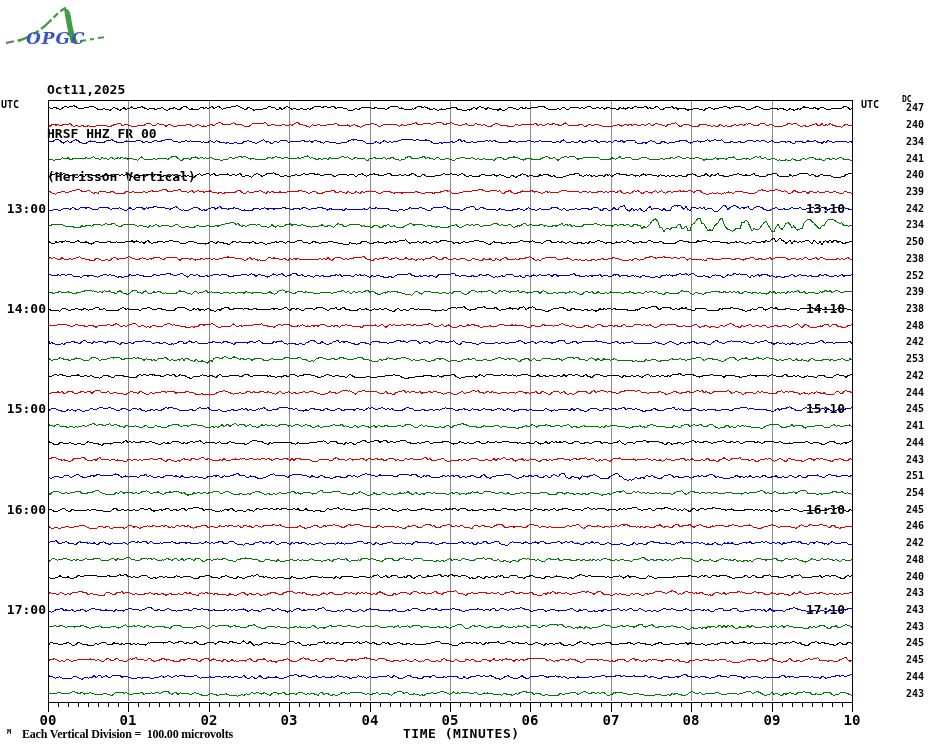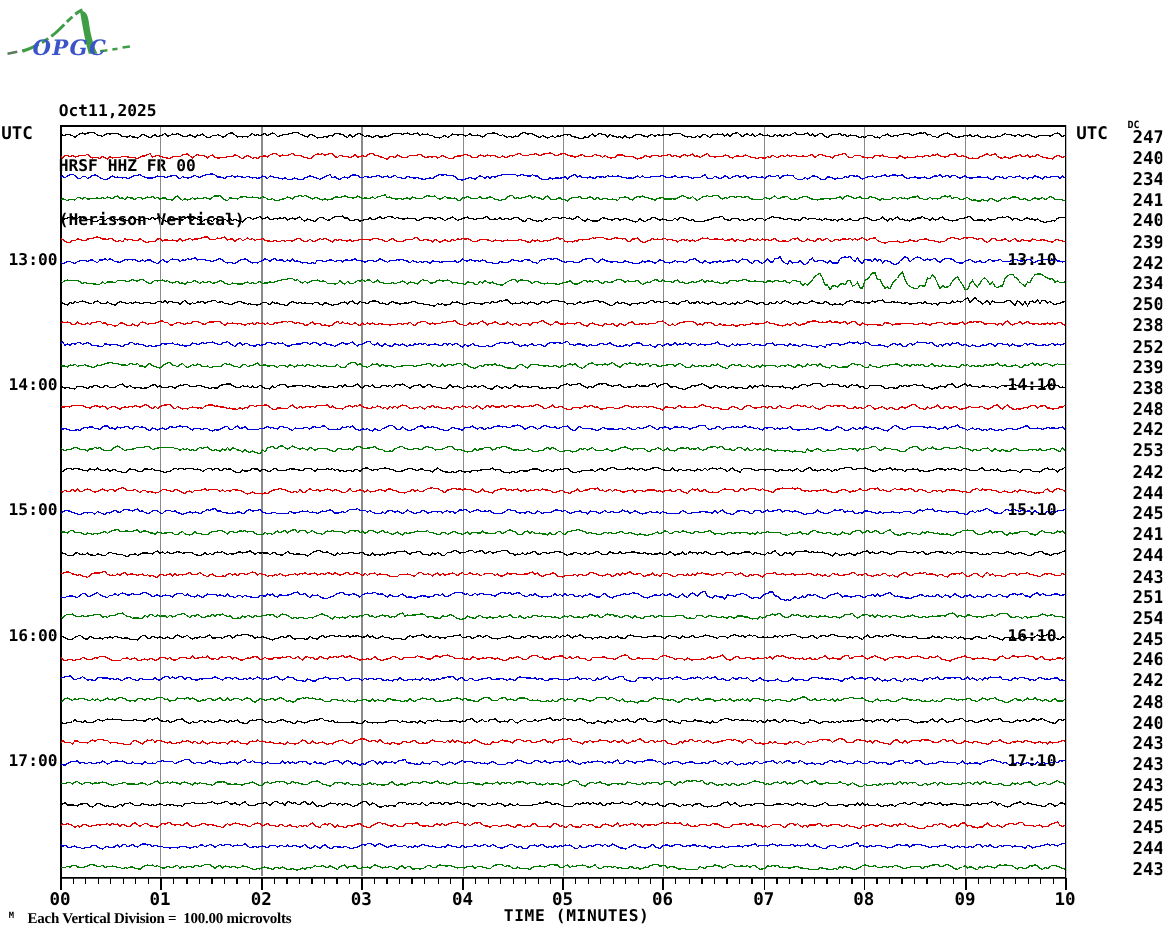--- a/index.html
+++ b/index.html
@@ -7,7 +7,7 @@
           font-family:"DejaVu Sans Mono",monospace;color:#000;}
   .abs{position:absolute;}
   .hdr{font-size:13px;font-weight:bold;line-height:14.5px;white-space:pre;}
-  .utc{font-size:14px;font-weight:bold;text-align:center;}
+  .utc{font-size:10px;font-weight:bold;text-align:center;}
   .dc-lab{font-size:8px;font-weight:bold;letter-spacing:0px;}
   .hour-label{font-size:13px;font-weight:bold;white-space:nowrap;}
   .left-hours .hour-label{position:absolute;right:0;}

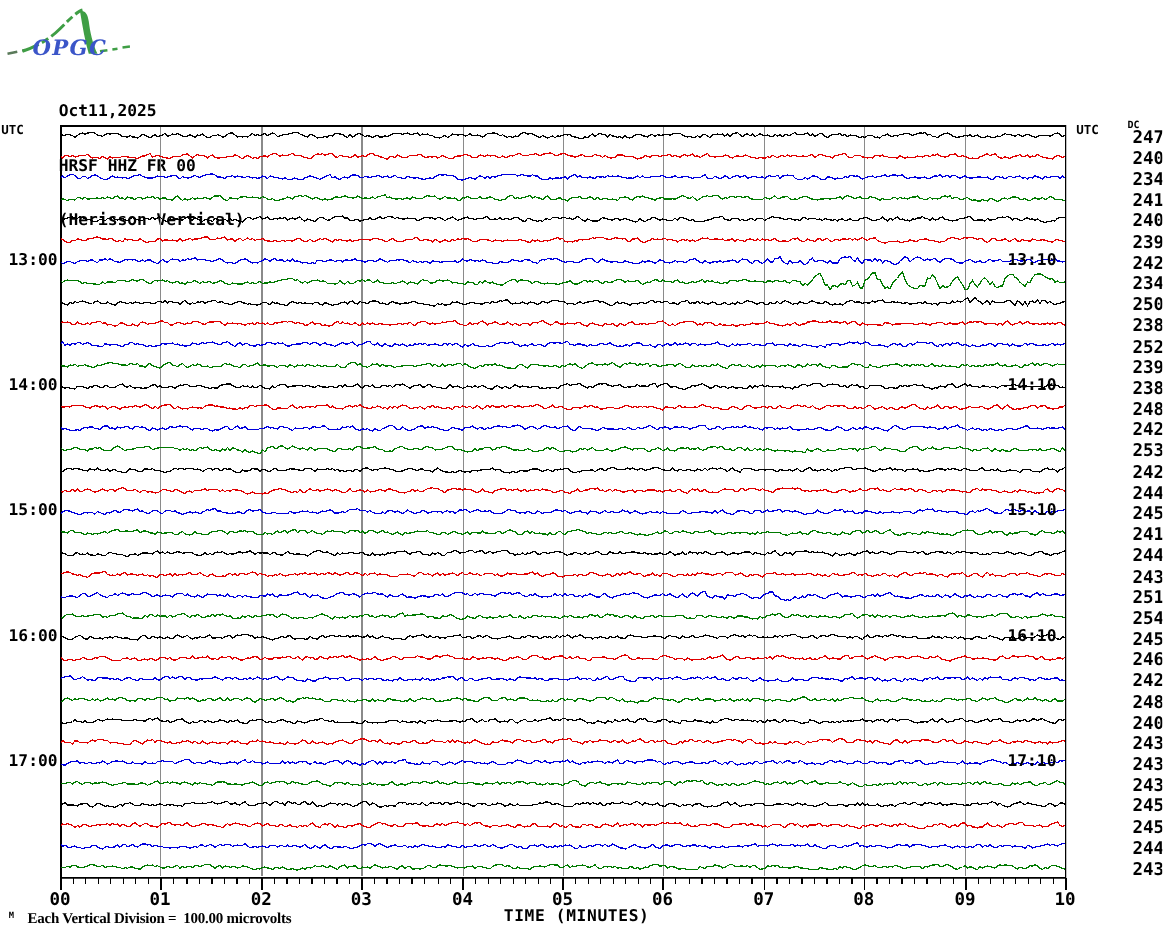--- a/index.html
+++ b/index.html
@@ -12,7 +12,7 @@
   .hour-label{font-size:13px;font-weight:bold;white-space:nowrap;}
   .left-hours .hour-label{position:absolute;right:0;}
   .right-hours .hour-label{position:absolute;left:0;}
-  .dc-val{position:absolute;font-size:14px;font-weight:bold;text-align:center;}
+  .dc-val{position:absolute;font-size:10px;font-weight:bold;text-align:center;}
   .xtick-label{position:absolute;font-size:14px;font-weight:bold;width:36px;text-align:center;}
   .time-axis-label{font-size:13px;font-weight:bold;letter-spacing:0.5px;}
   .note{font-size:12px;font-weight:bold;letter-spacing:-0.2px;white-space:pre;font-family:Liberation Serif, serif;}

